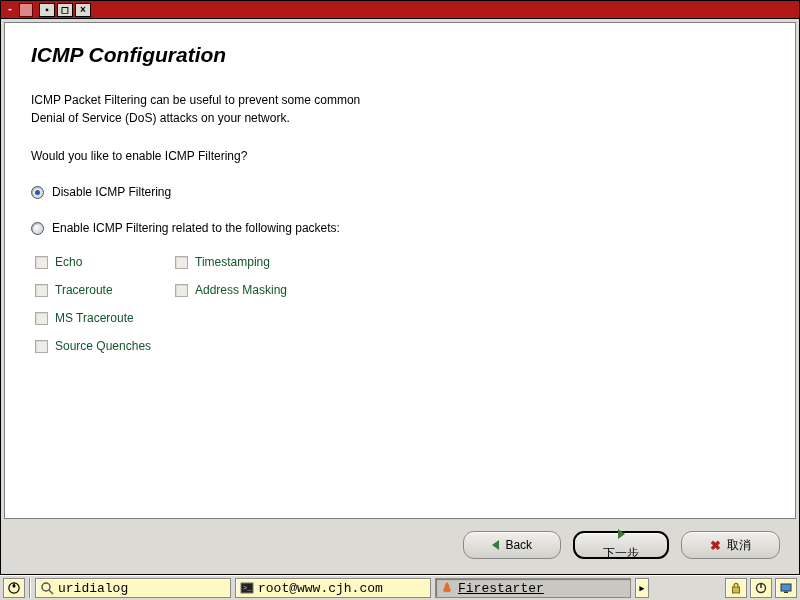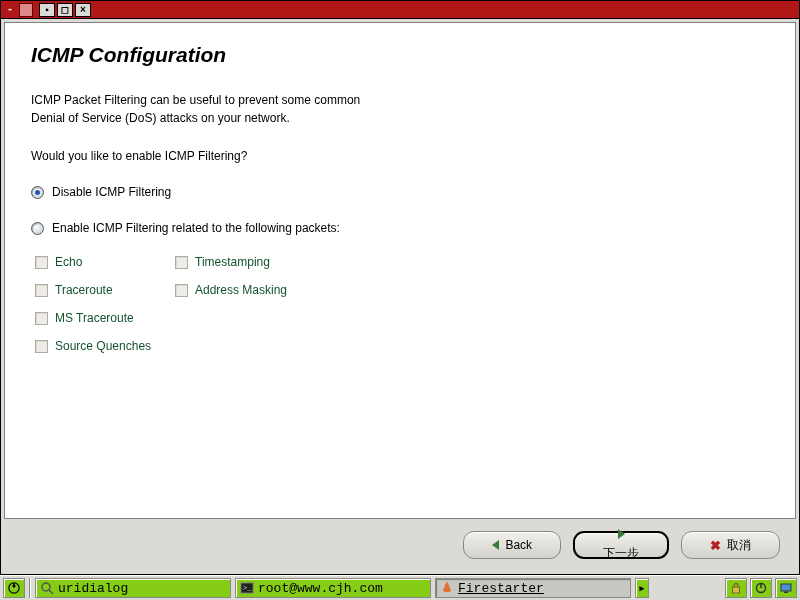--- a/index.html
+++ b/index.html
@@ -194,7 +194,7 @@
   .taskbar .tb-btn {
     height: 20px;
     border: 1px solid #888;
-    background: #84cc16;
+    background: #fef9c3;
     display: inline-flex;
     align-items: center;
     padding: 0 4px;

